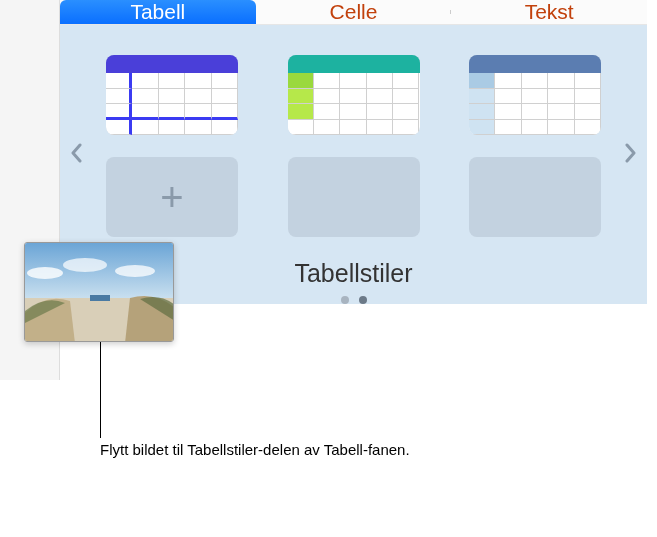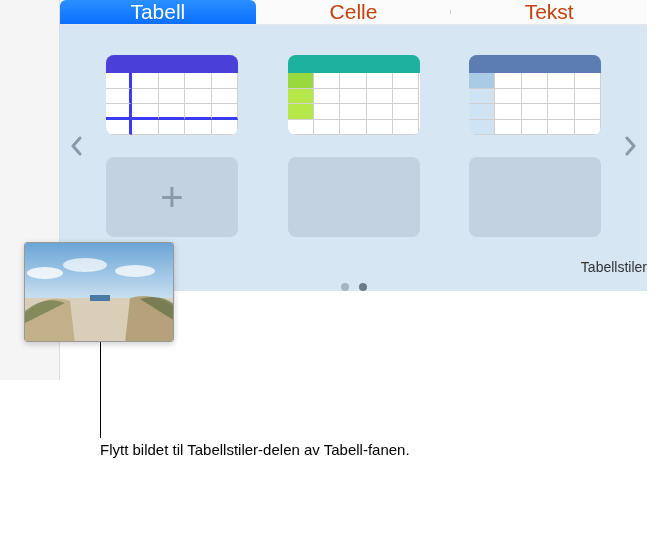--- a/index.html
+++ b/index.html
@@ -149,8 +149,8 @@
     .v3 .cell.c1 { background: #cfe3f2; }
     .v3 .cell.c1.r1 { background: #aacbe4; }
     .styles-label {
-      text-align: right;
-      font-size: 14px;
+      text-align: center;
+      font-size: 25px;
       color: #333;
     }
     .page-dots {

